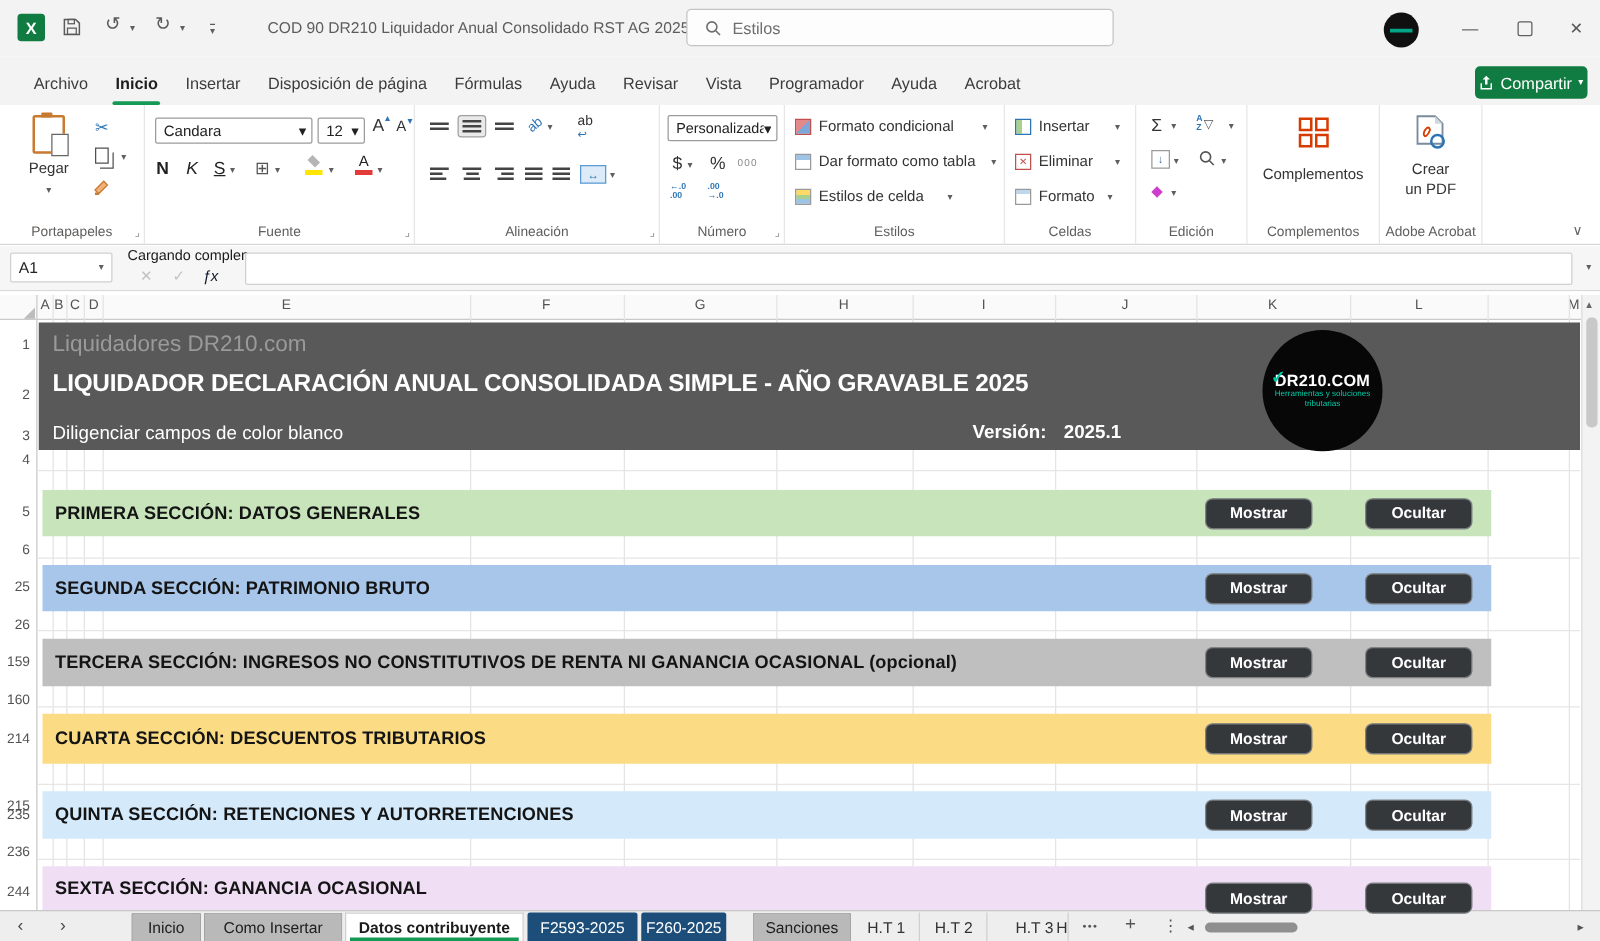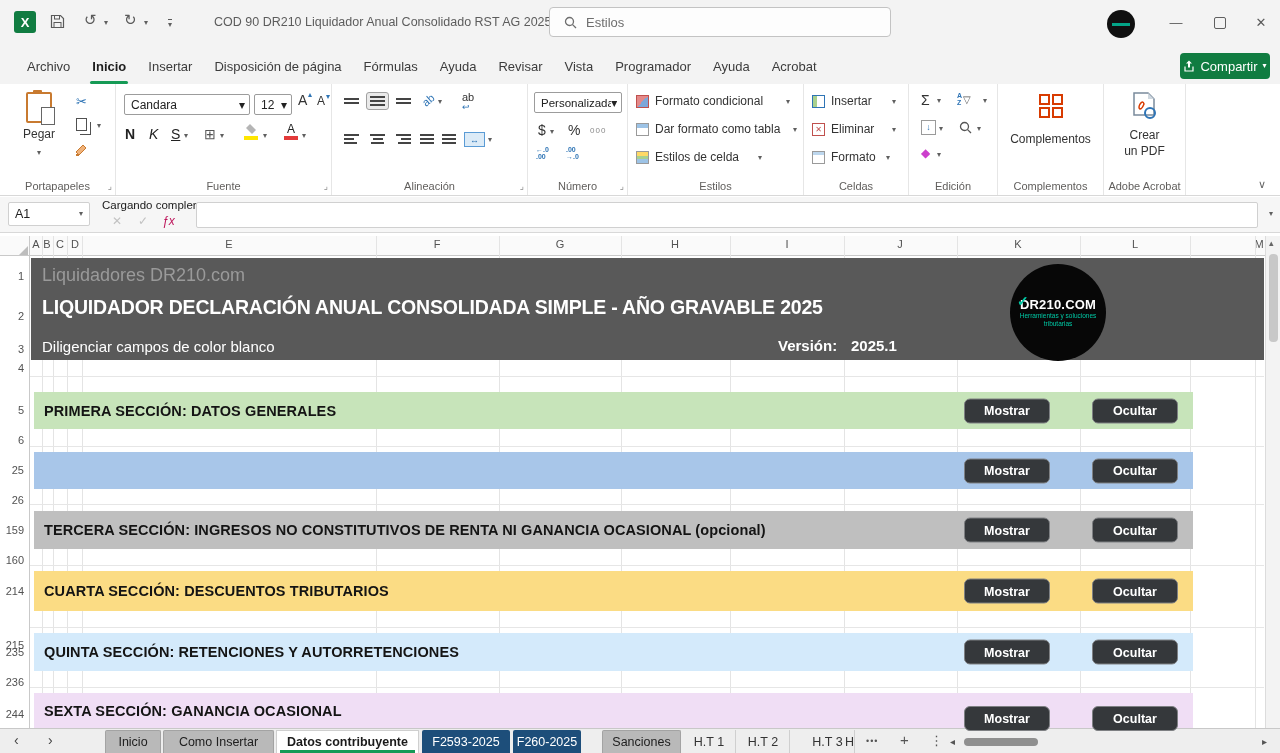--- a/index.html
+++ b/index.html
@@ -372,7 +372,7 @@
     <span class="abs" style="left:102px;top:2px;font-size:11.5px;color:#1a1a1a;white-space:nowrap;">Cargando complen</span>
     <span class="abs" style="left:112px;top:17px;font-size:12px;color:#c2c2c2;">✕</span>
     <span class="abs" style="left:138px;top:17px;font-size:12px;color:#c2c2c2;">✓</span>
-    <span class="abs" style="left:162px;top:17px;font-size:12px;font-style:italic;color:#be185d;">ƒx</span>
+    <span class="abs" style="left:162px;top:17px;font-size:12px;font-style:italic;color:#0f172a;">ƒx</span>
     <div class="fxinput"><span></span></div>
     <span class="dd abs" style="right:7px;top:13px;">▾</span>
   </div>

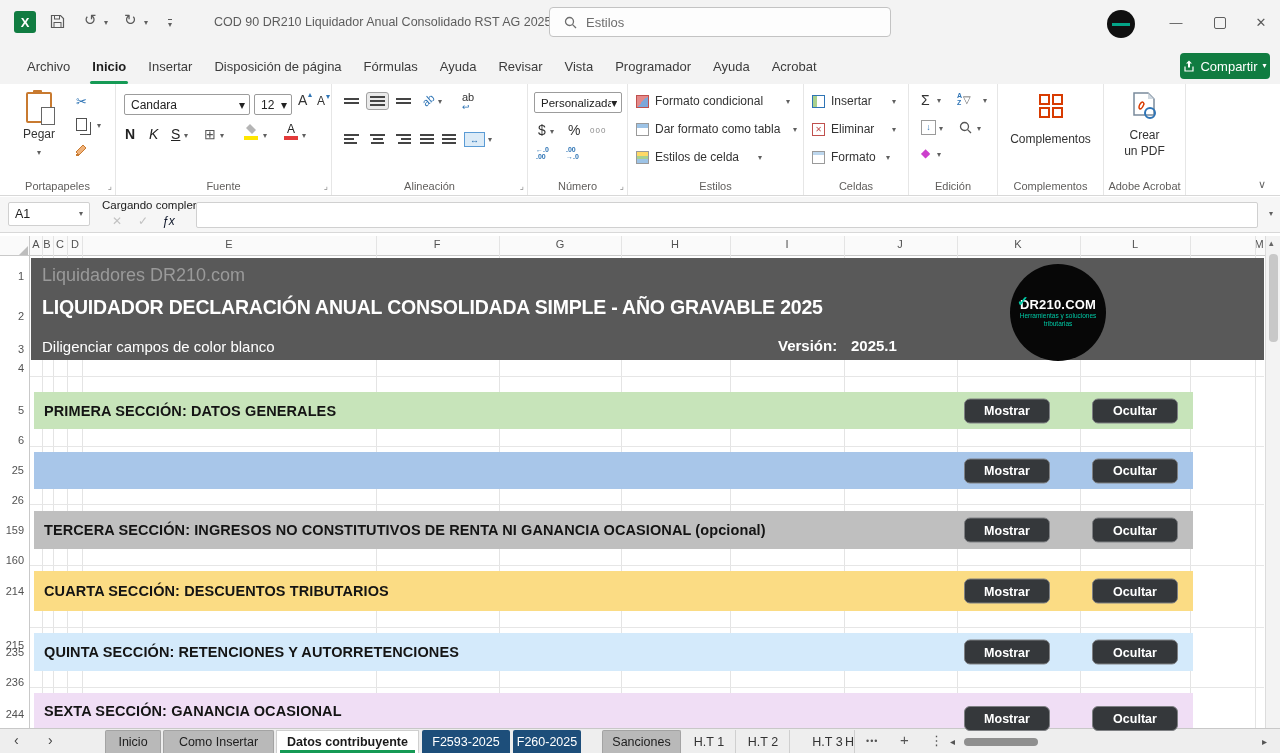--- a/index.html
+++ b/index.html
@@ -454,6 +454,7 @@
       <span class="btn-dark" style="left:1058px;">Ocultar</span>
     </div>
     <div class="band" style="top: 219px; height: 37px; background-color: rgb(168, 198, 233);">
+      <span class="lbl">SEGUNDA SECCIÓN: PATRIMONIO BRUTO</span>
       <span class="btn-dark" style="left:930px;">Mostrar</span>
       <span class="btn-dark" style="left:1058px;">Ocultar</span>
     </div>

